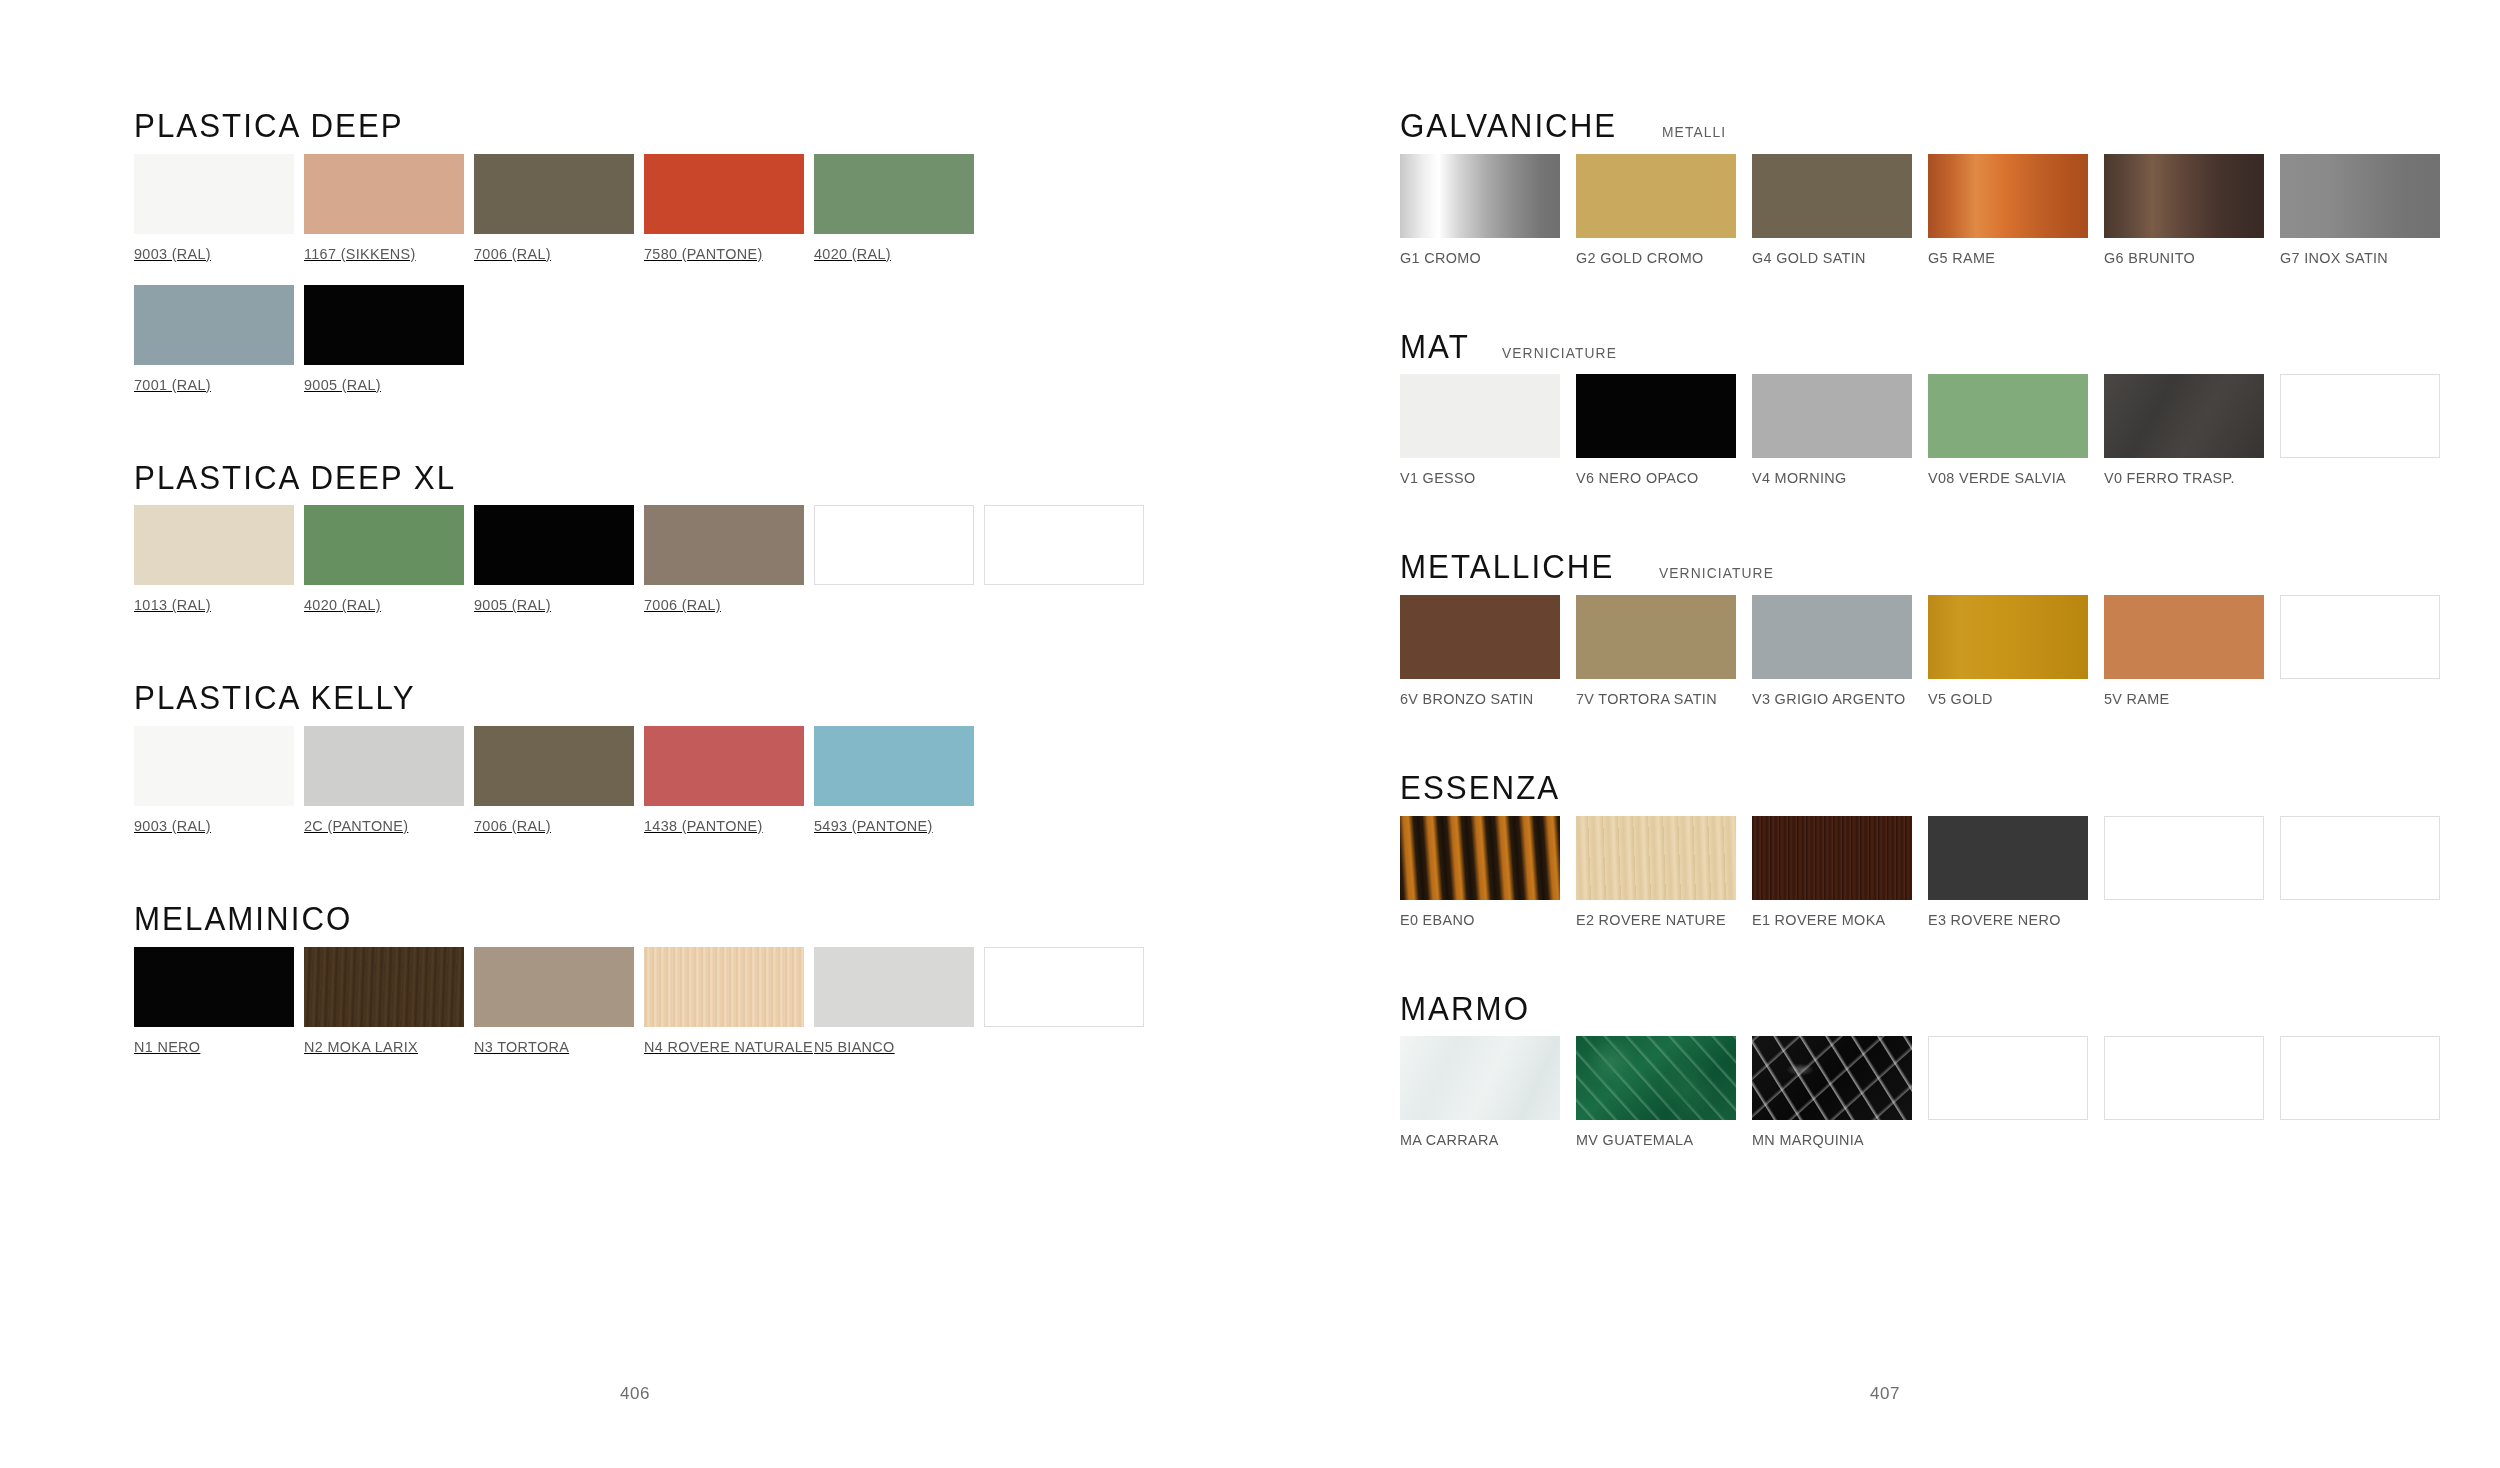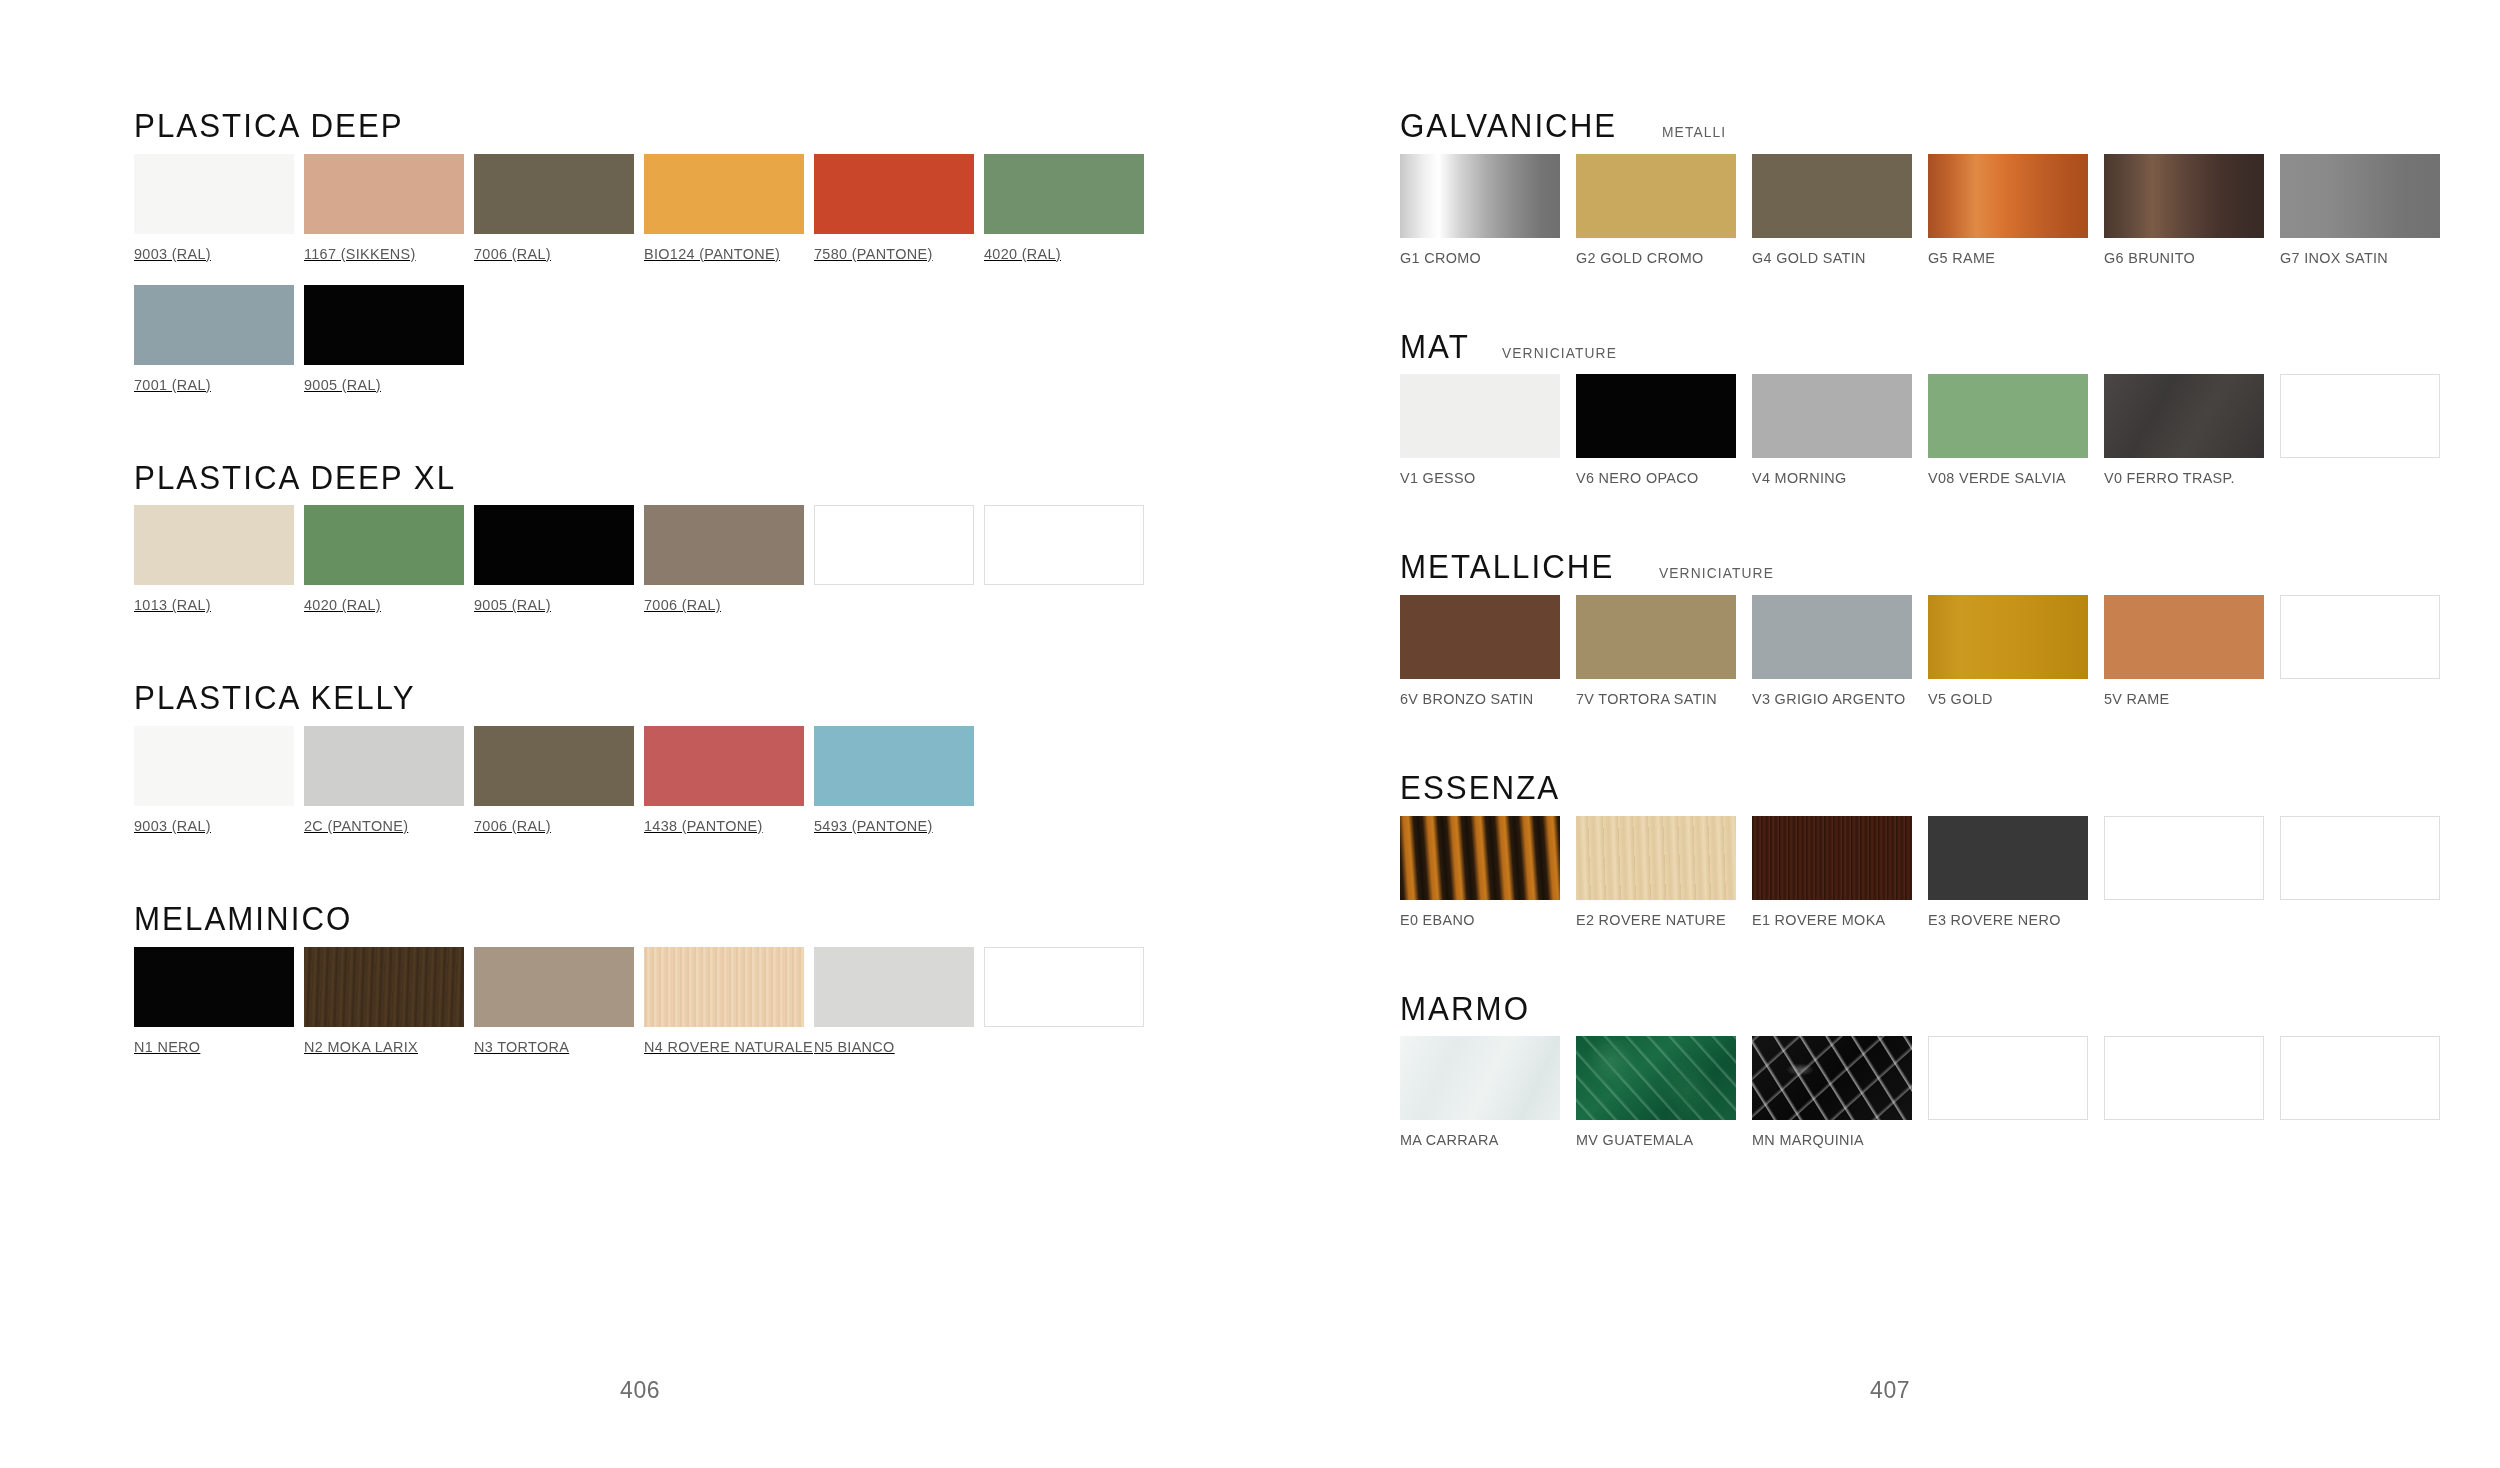--- a/index.html
+++ b/index.html
@@ -129,10 +129,6 @@
                 <div class="swatch-label">7006 (RAL)</div>
               </div>
               <div class="swatch-cell">
-                <div class="swatch-box" style="background: rgb(233, 166, 71);"></div>
-                <div class="swatch-label">BIO124 (PANTONE)</div>
-              </div>
-              <div class="swatch-cell">
                 <div class="swatch-box" style="background: rgb(201, 70, 42);"></div>
                 <div class="swatch-label">7580 (PANTONE)</div>
               </div>

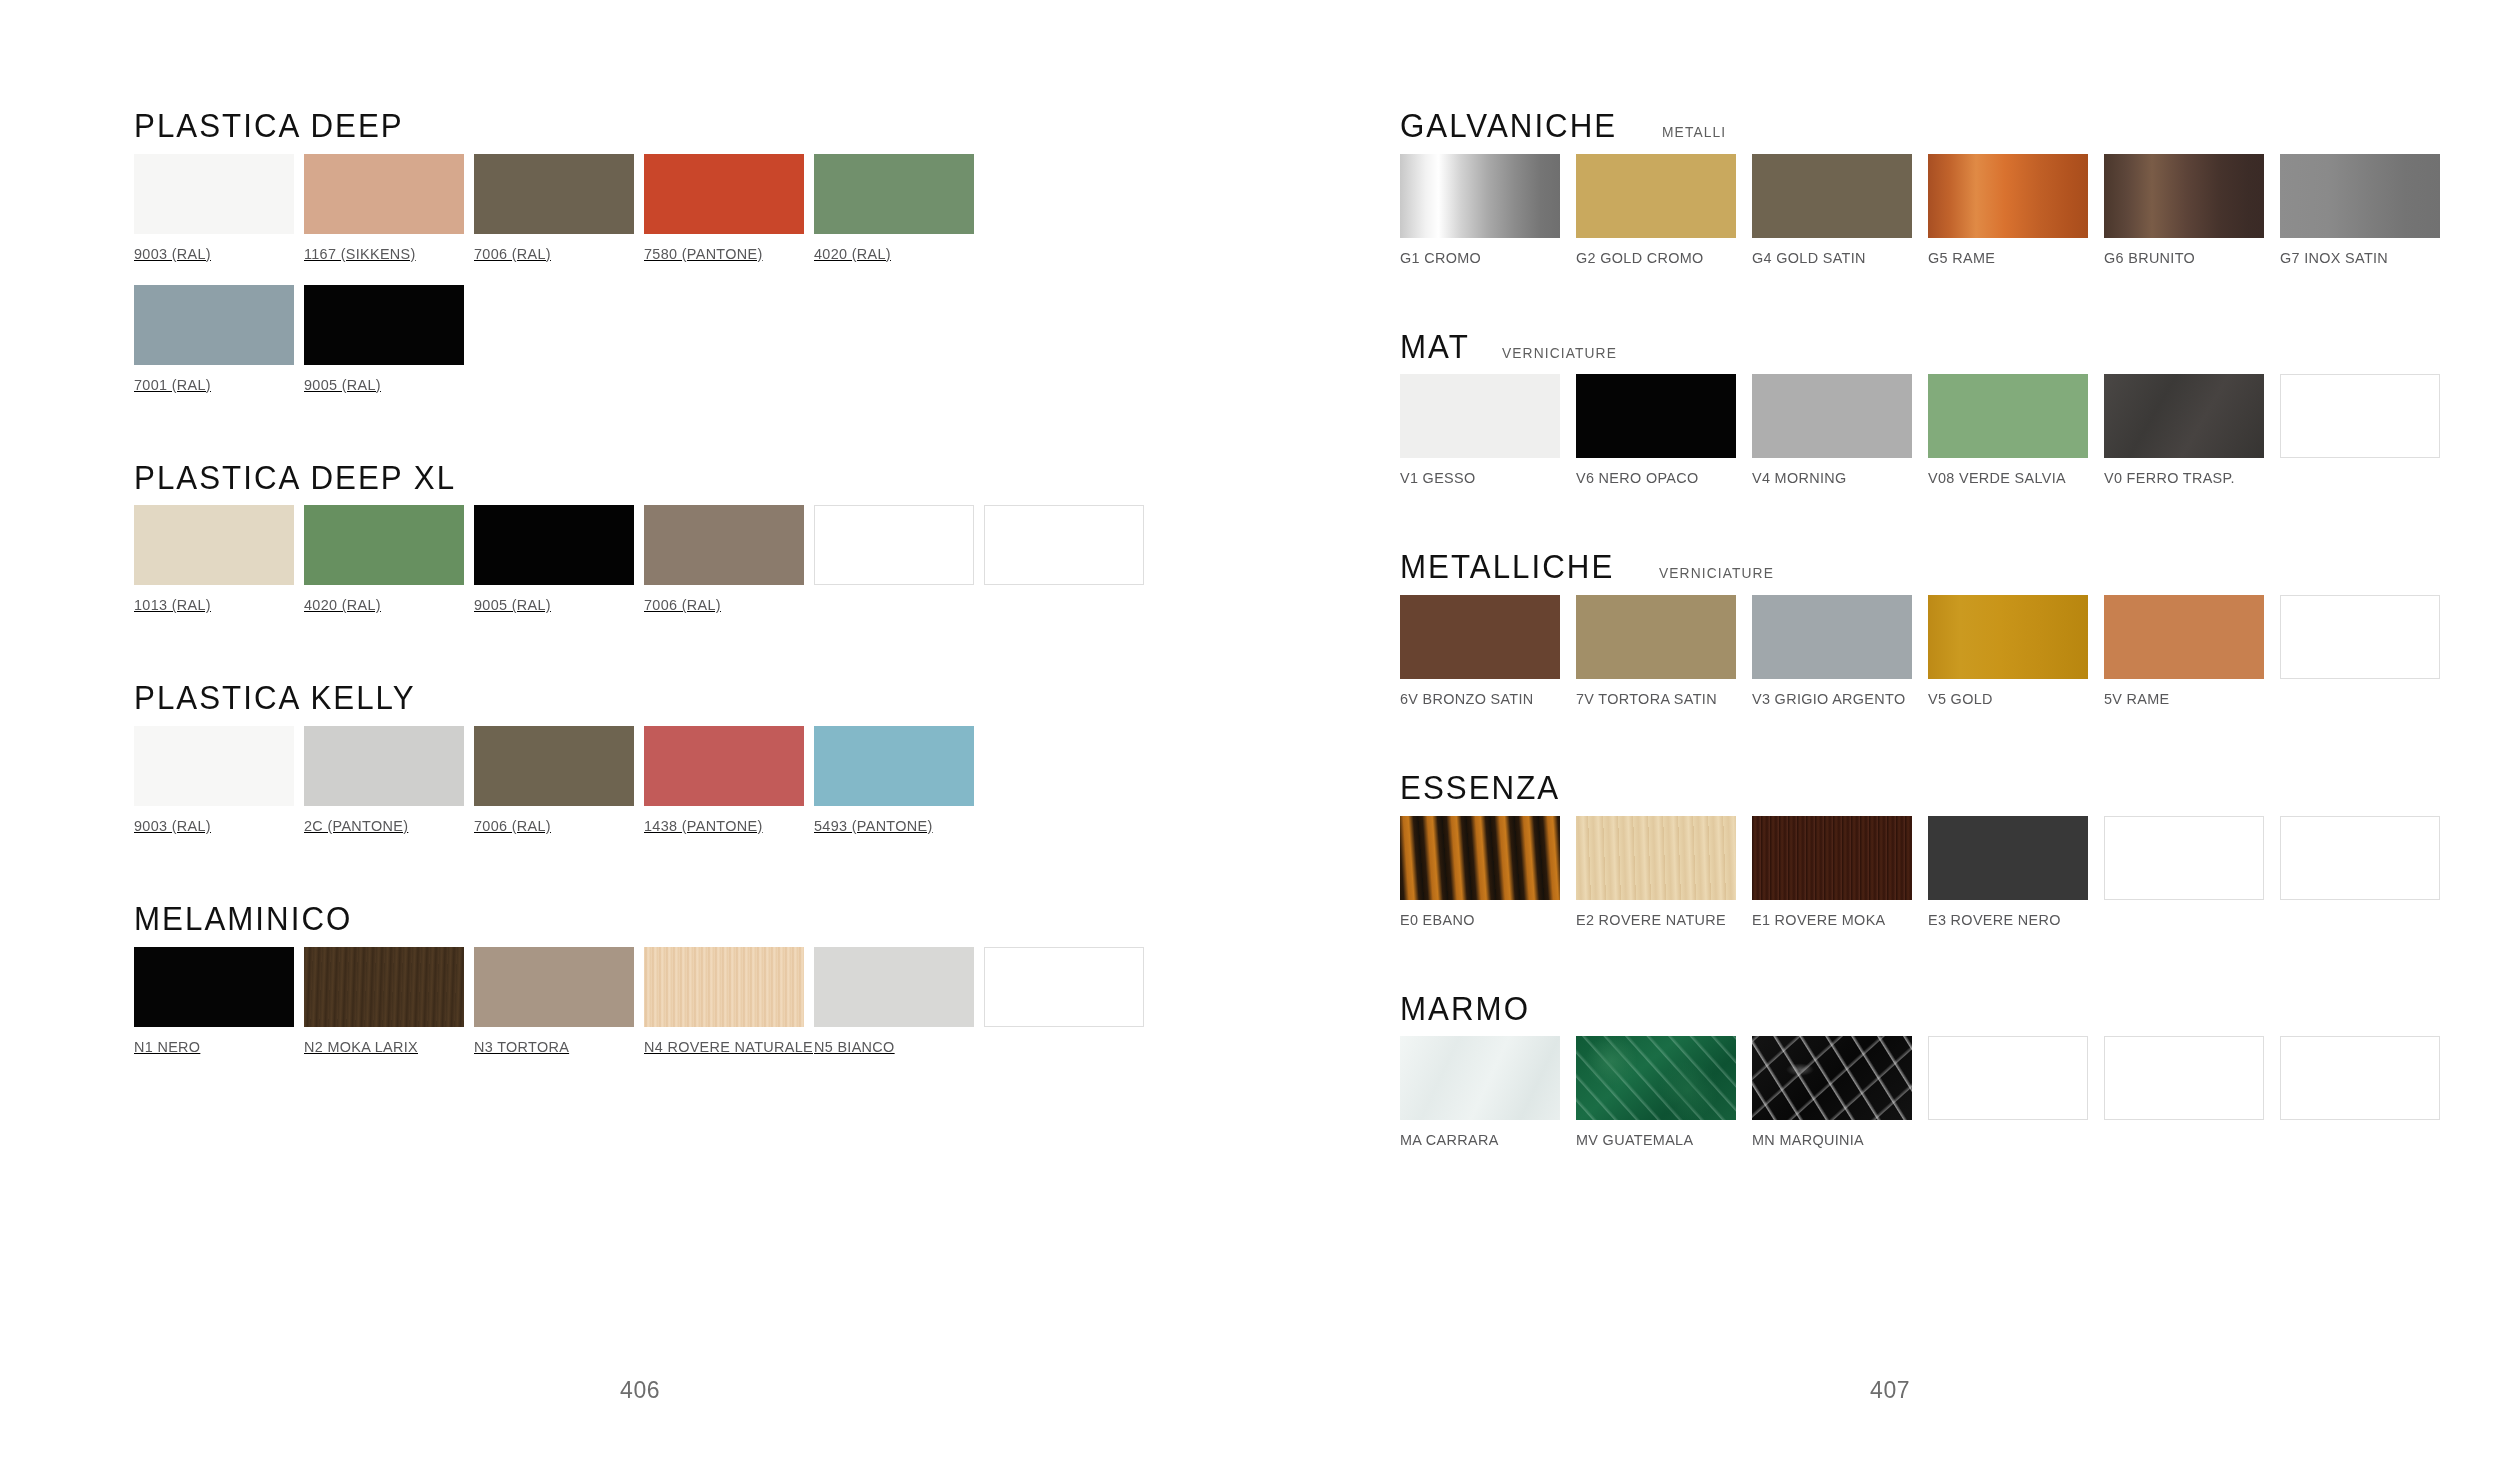--- a/index.html
+++ b/index.html
@@ -96,7 +96,7 @@
   .page-number {
     position: absolute;
     bottom: 64px;
-    font-size: 23px;
+    font-size: 17px;
     color: #6d6d6d;
     letter-spacing: 0.6px;
   }

